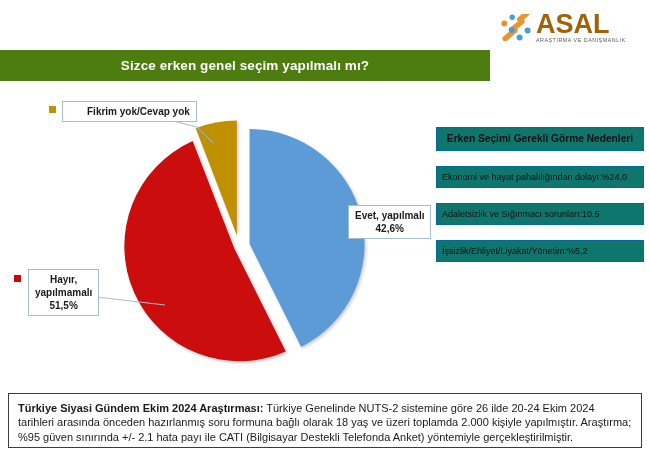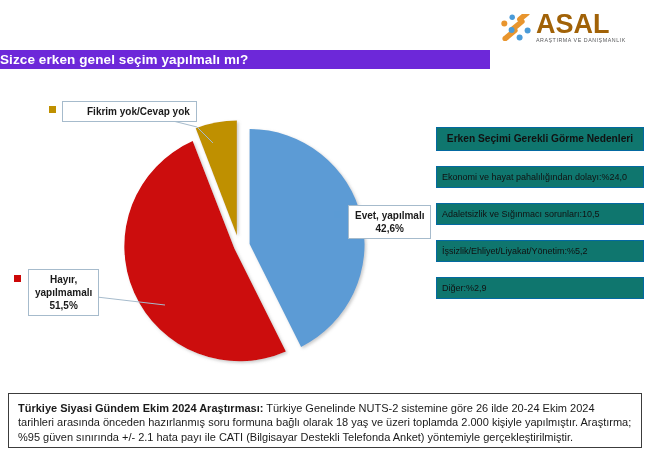--- a/index.html
+++ b/index.html
@@ -67,11 +67,11 @@
     left: 0px;
     top: 50px;
     width: 490px;
-    height: 19px;
-    background: #6d28d9;
+    height: 31px;
+    background: #4d7c0f;
     display: flex;
     align-items: center;
-    justify-content: flex-start;
+    justify-content: center;
     box-sizing: border-box;
   }
   #title-bar .title-text {

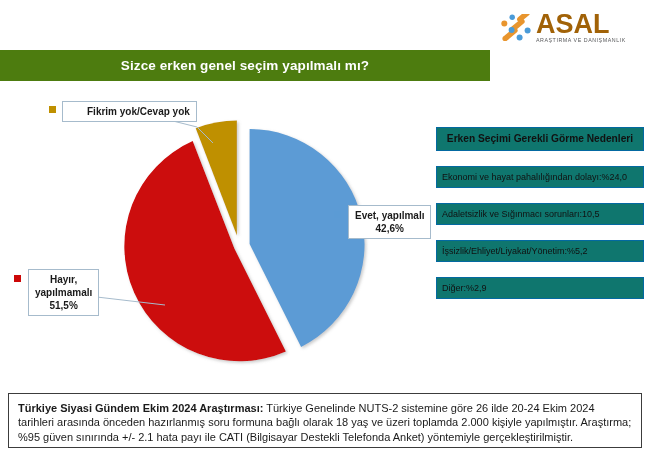--- a/index.html
+++ b/index.html
@@ -247,7 +247,6 @@
     <div class="reason-box">Ekonomi  ve hayat pahalılığından dolayı:%24,0</div>
     <div class="reason-box">Adaletsizlik ve Sığınmacı sorunları:10,5</div>
     <div class="reason-box">İşsizlik/Ehliyet/Liyakat/Yönetim:%5,2</div>
-    <div class="reason-box">Diğer:%2,9</div>
   </div>
 
   <div id="footer">

